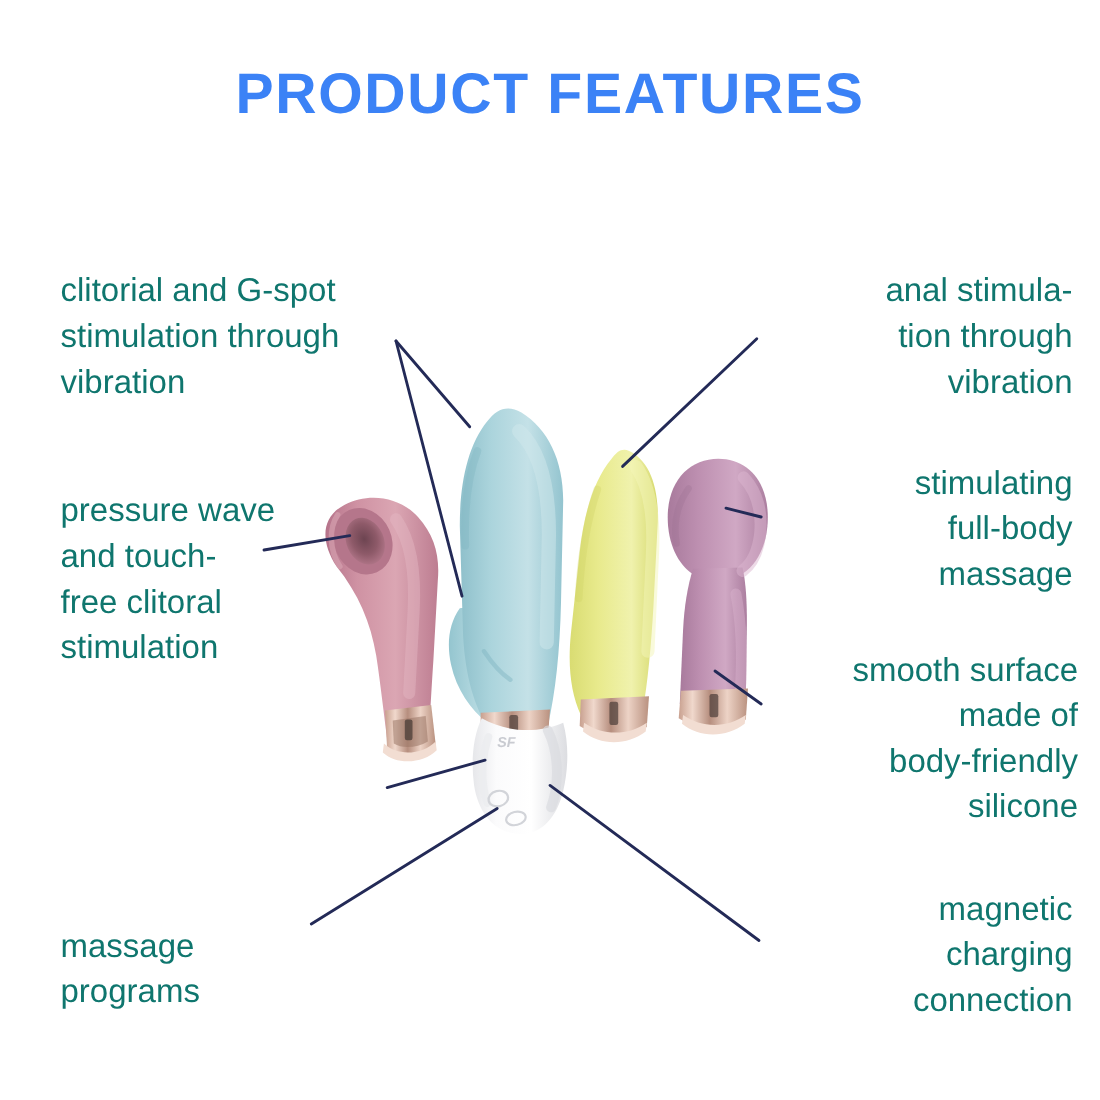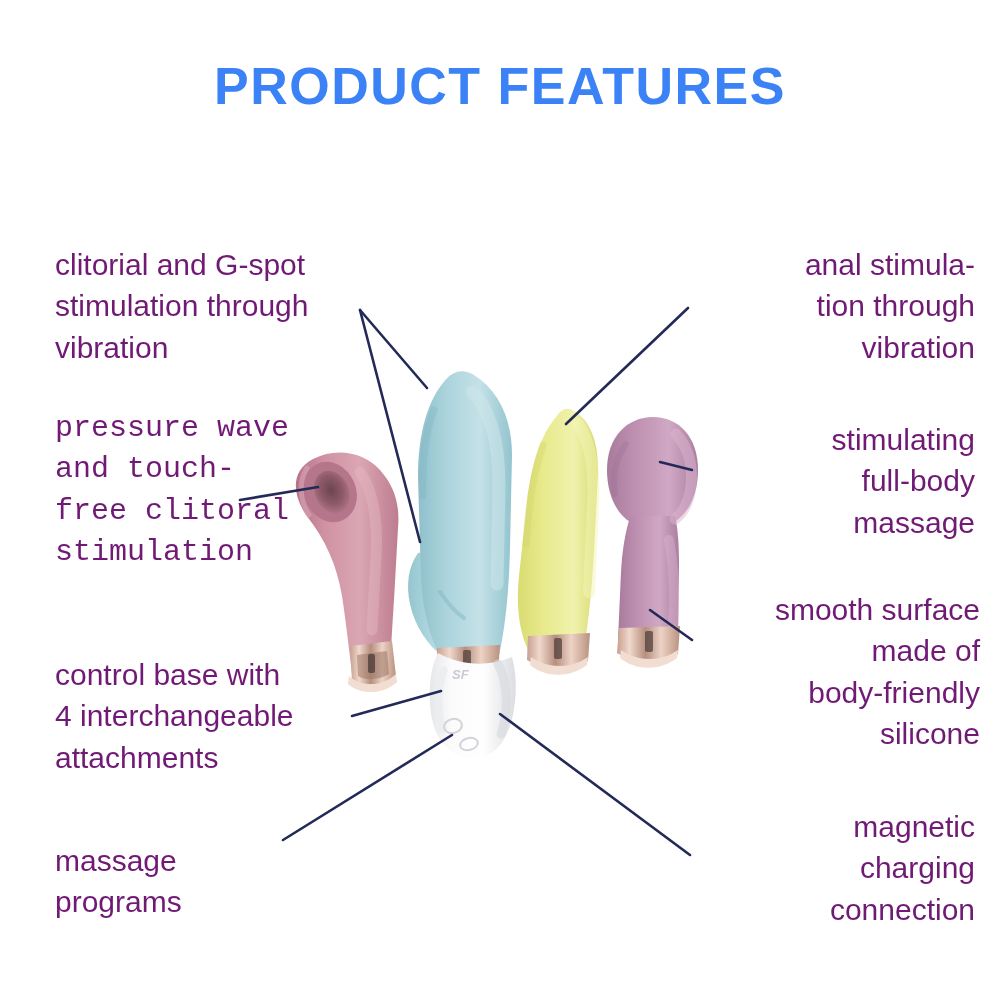--- a/index.html
+++ b/index.html
@@ -17,7 +17,7 @@
   }
 
   .label{
-    position:absolute;font-size:30px;line-height:1.38;color:#701a75;
+    position:absolute;font-size:30px;line-height:1.38;color:#0f766e;
     font-weight:400;white-space:pre-line;
   }
   .label.right{text-align:right;}

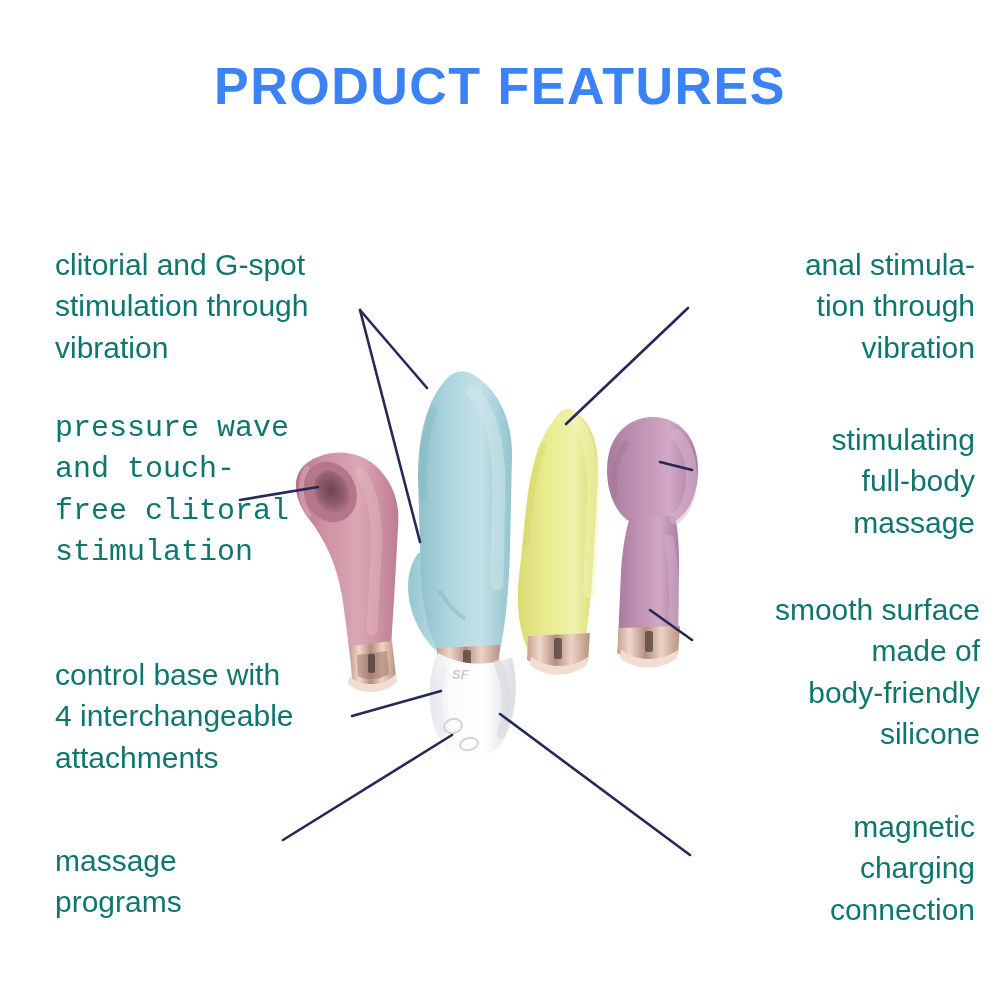--- a/index.html
+++ b/index.html
@@ -24,7 +24,7 @@
 
   
   #lbl-clitoral   {left:55px; top:244px; width:320px;}
-  #lbl-pressure   {left:55px; top:408px; width:250px;font-family:Liberation Mono, monospace;}
+  #lbl-pressure   {left:55px; top:444px; width:250px;}
   #lbl-controlbase{left:55px; top:654px; width:310px;}
   #lbl-programs   {left:55px; top:840px; width:230px;}
   #lbl-anal       {left:705px;top:244px; width:270px;}

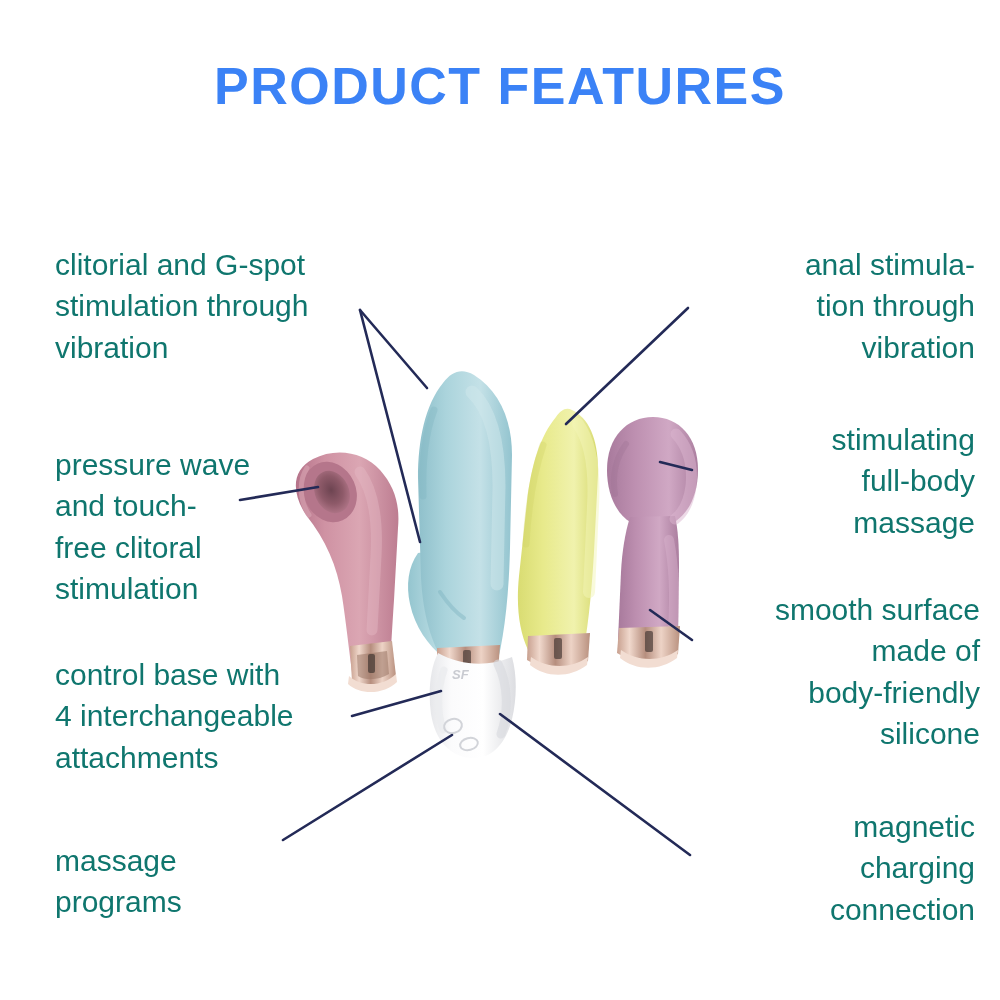--- a/index.html
+++ b/index.html
@@ -229,9 +229,6 @@
 and touch-
 free clitoral
 stimulation</div>
-  <div class="label" id="lbl-controlbase">control base with
-4 interchangeable
-attachments</div>
   <div class="label" id="lbl-programs">massage
 programs</div>
 

